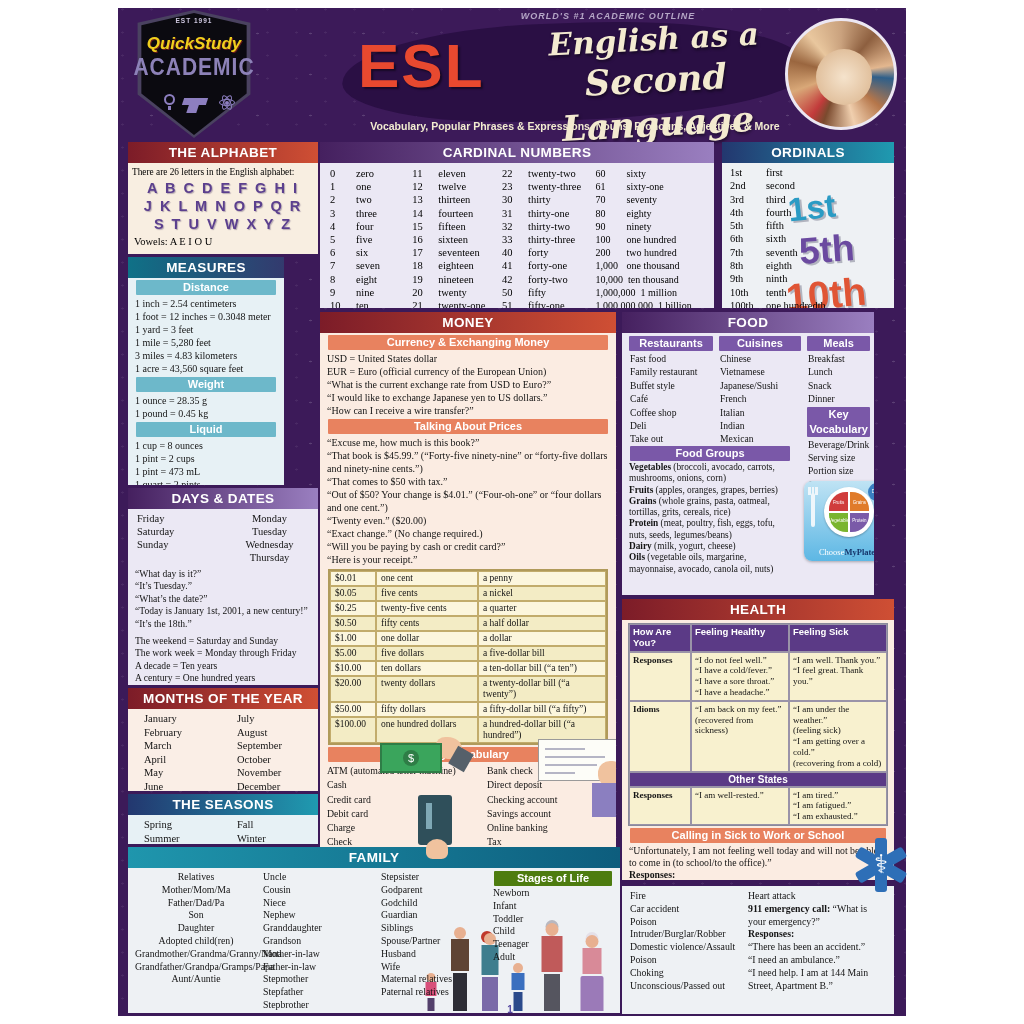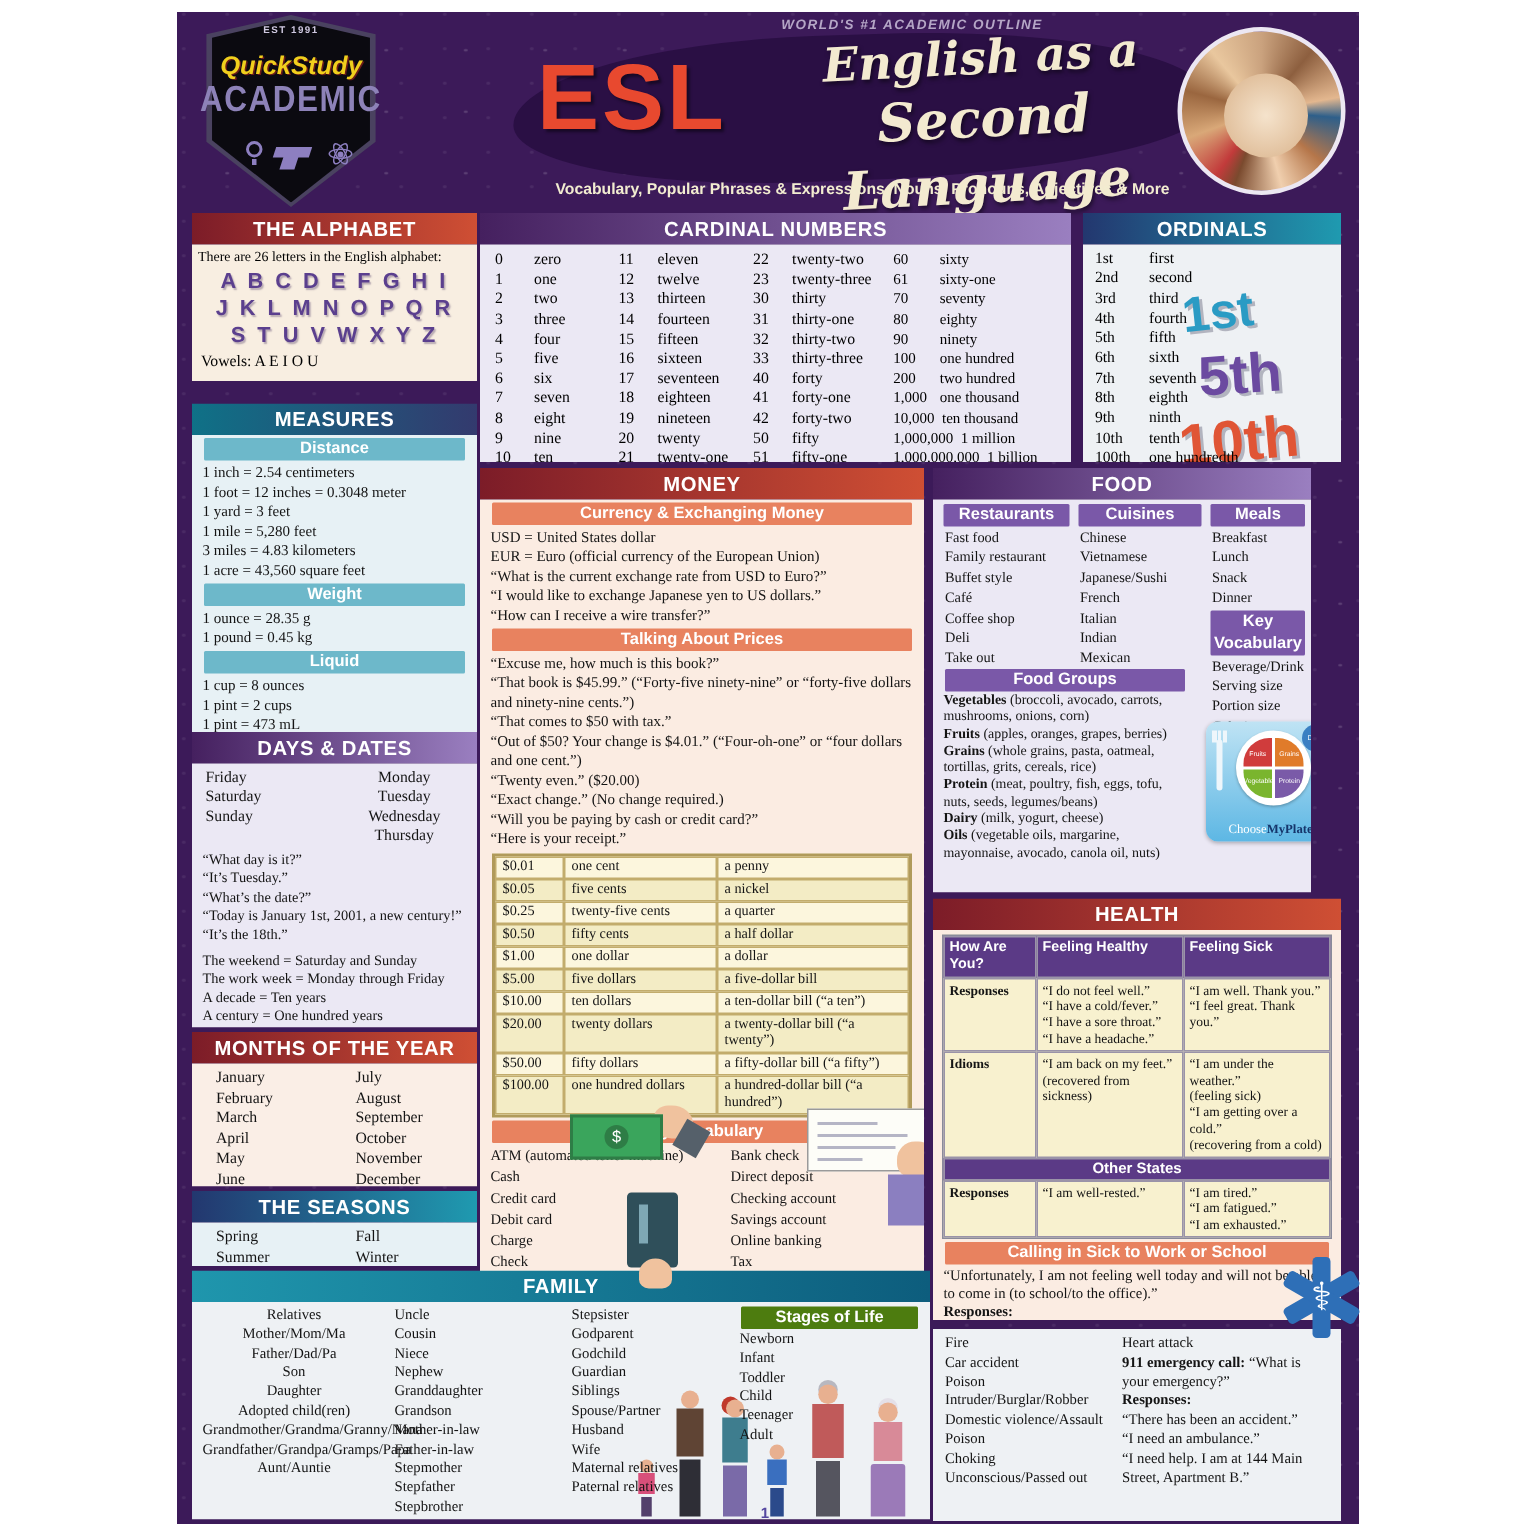--- a/index.html
+++ b/index.html
@@ -197,7 +197,7 @@
     </div>
   </div>
 
-  <div class="sec" style="left:10px;top:261px;width:190px;height:228px">
+  <div class="sec" style="left:10px;top:249px;width:156px;height:228px">
     <div class="sh tealA">MEASURES</div>
     <div class="sb bg-blue" id="meas">
         <div class="sub s-teal">Distance</div>

